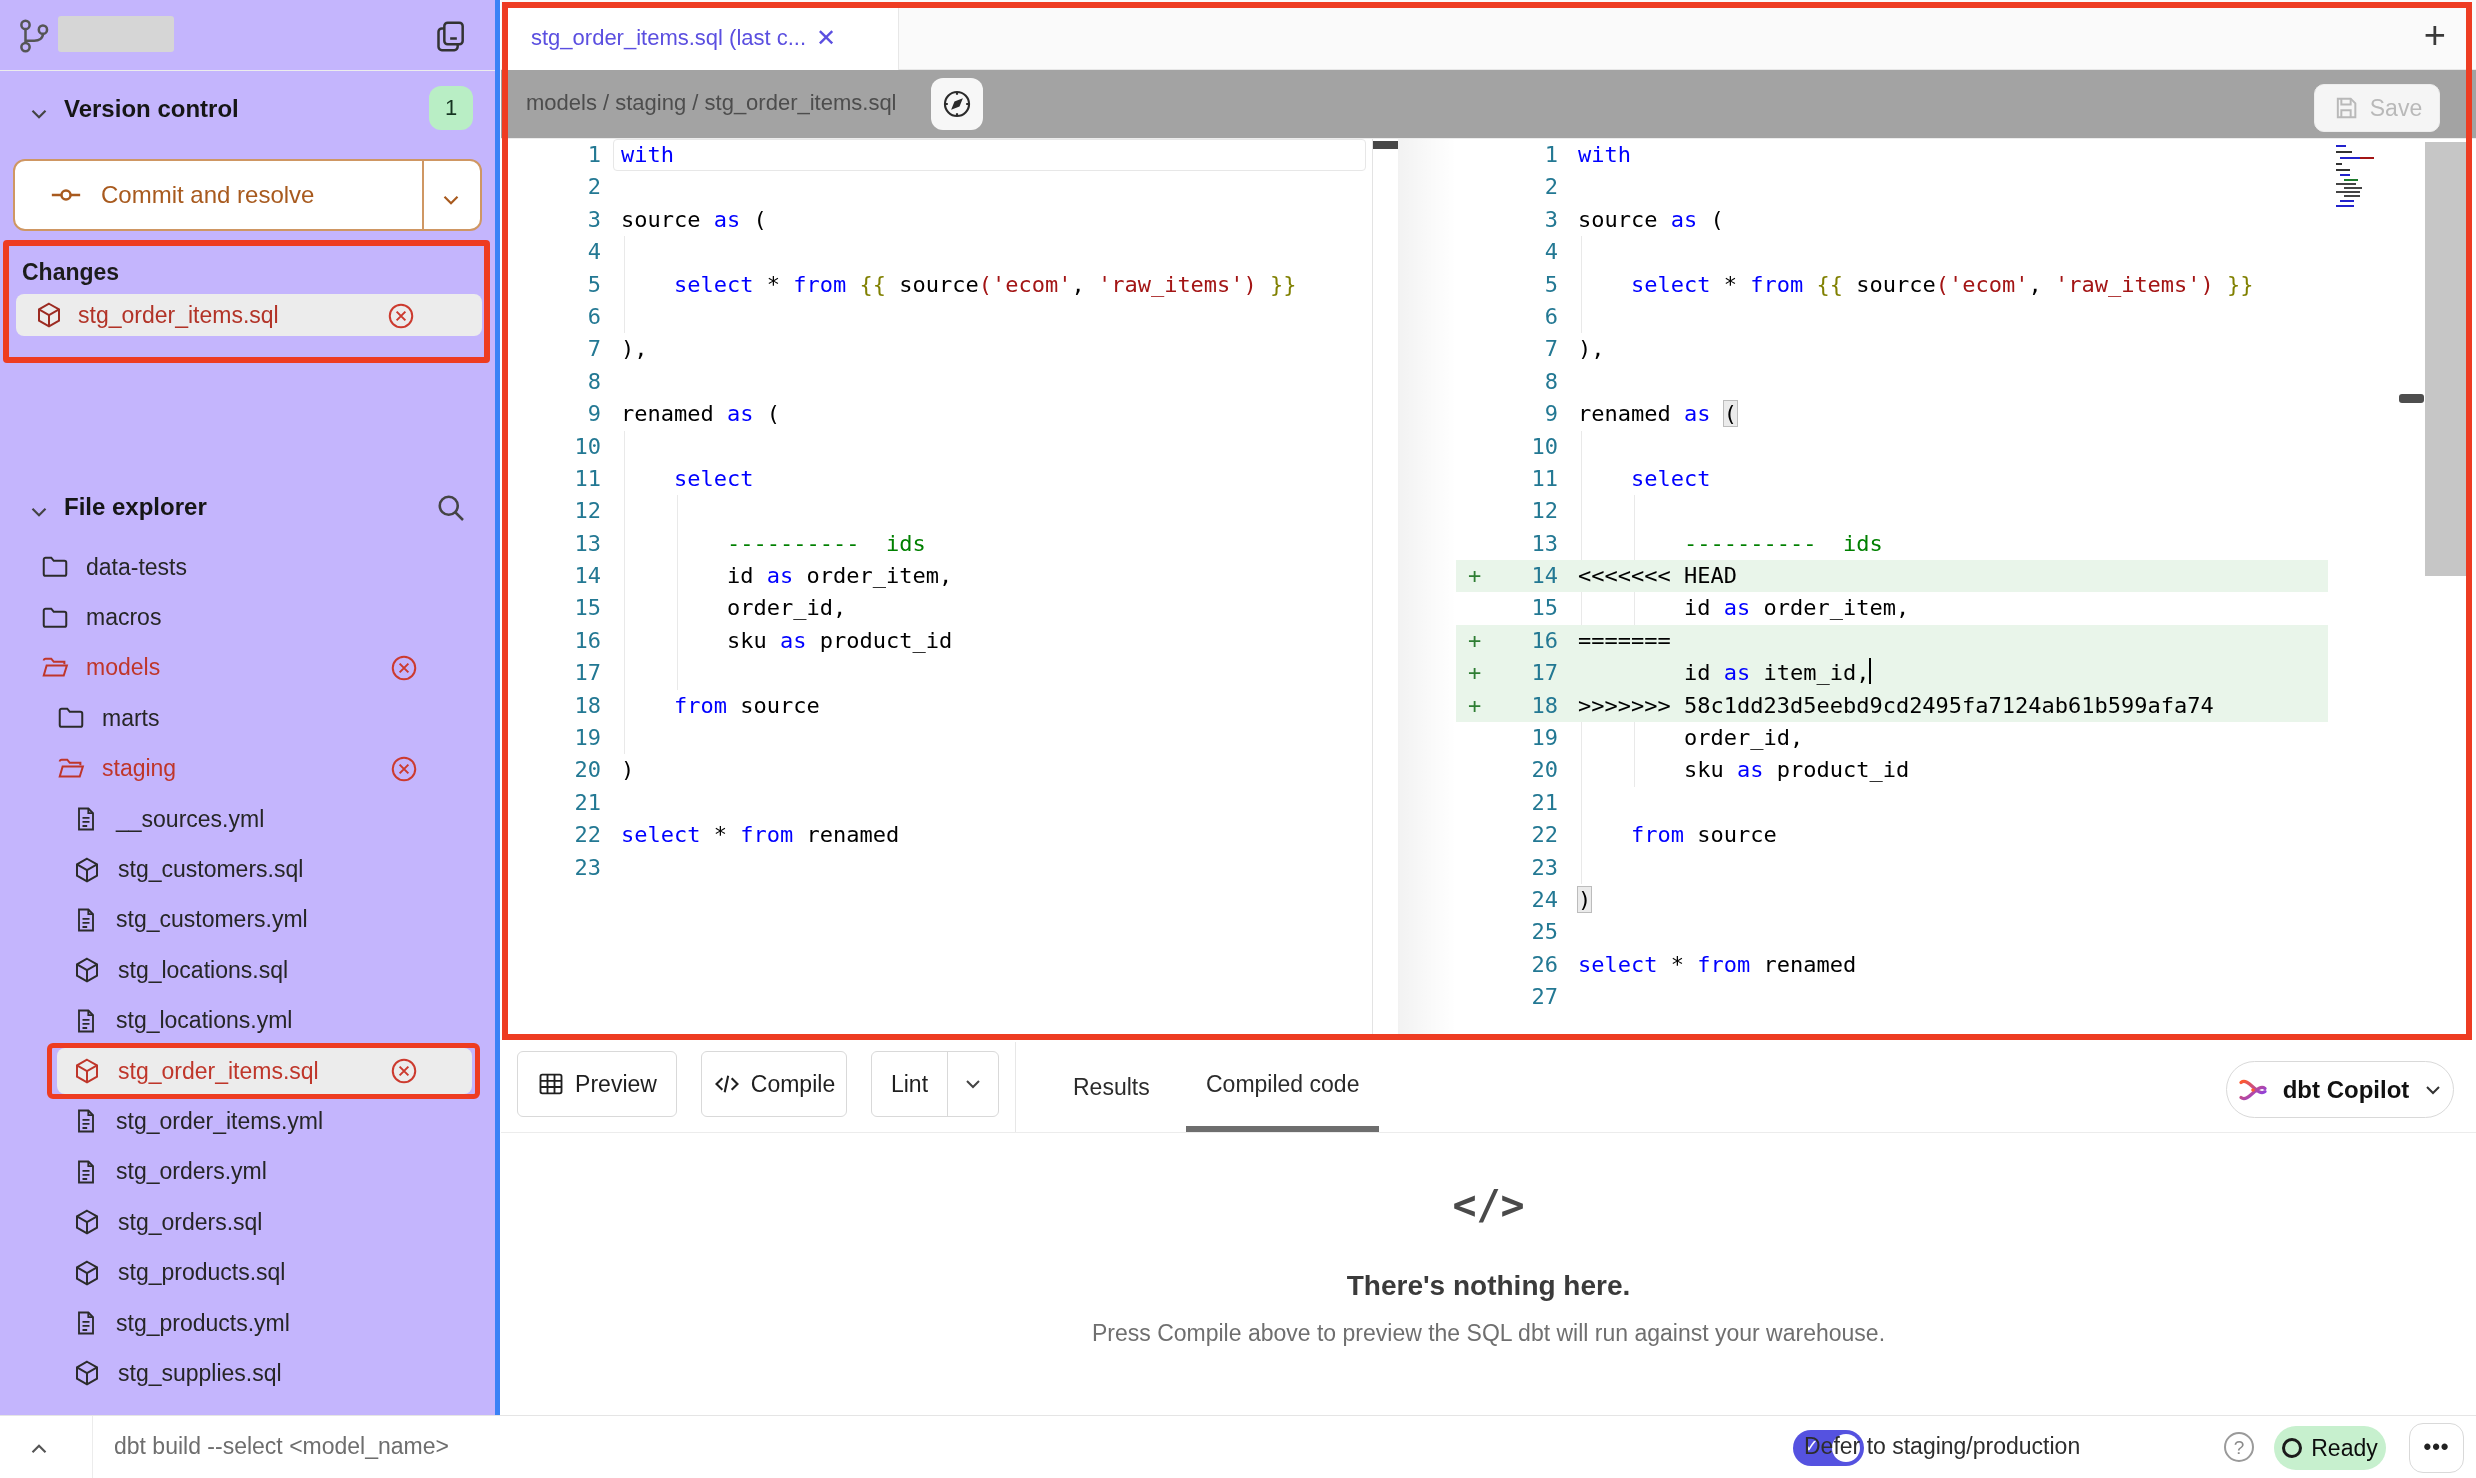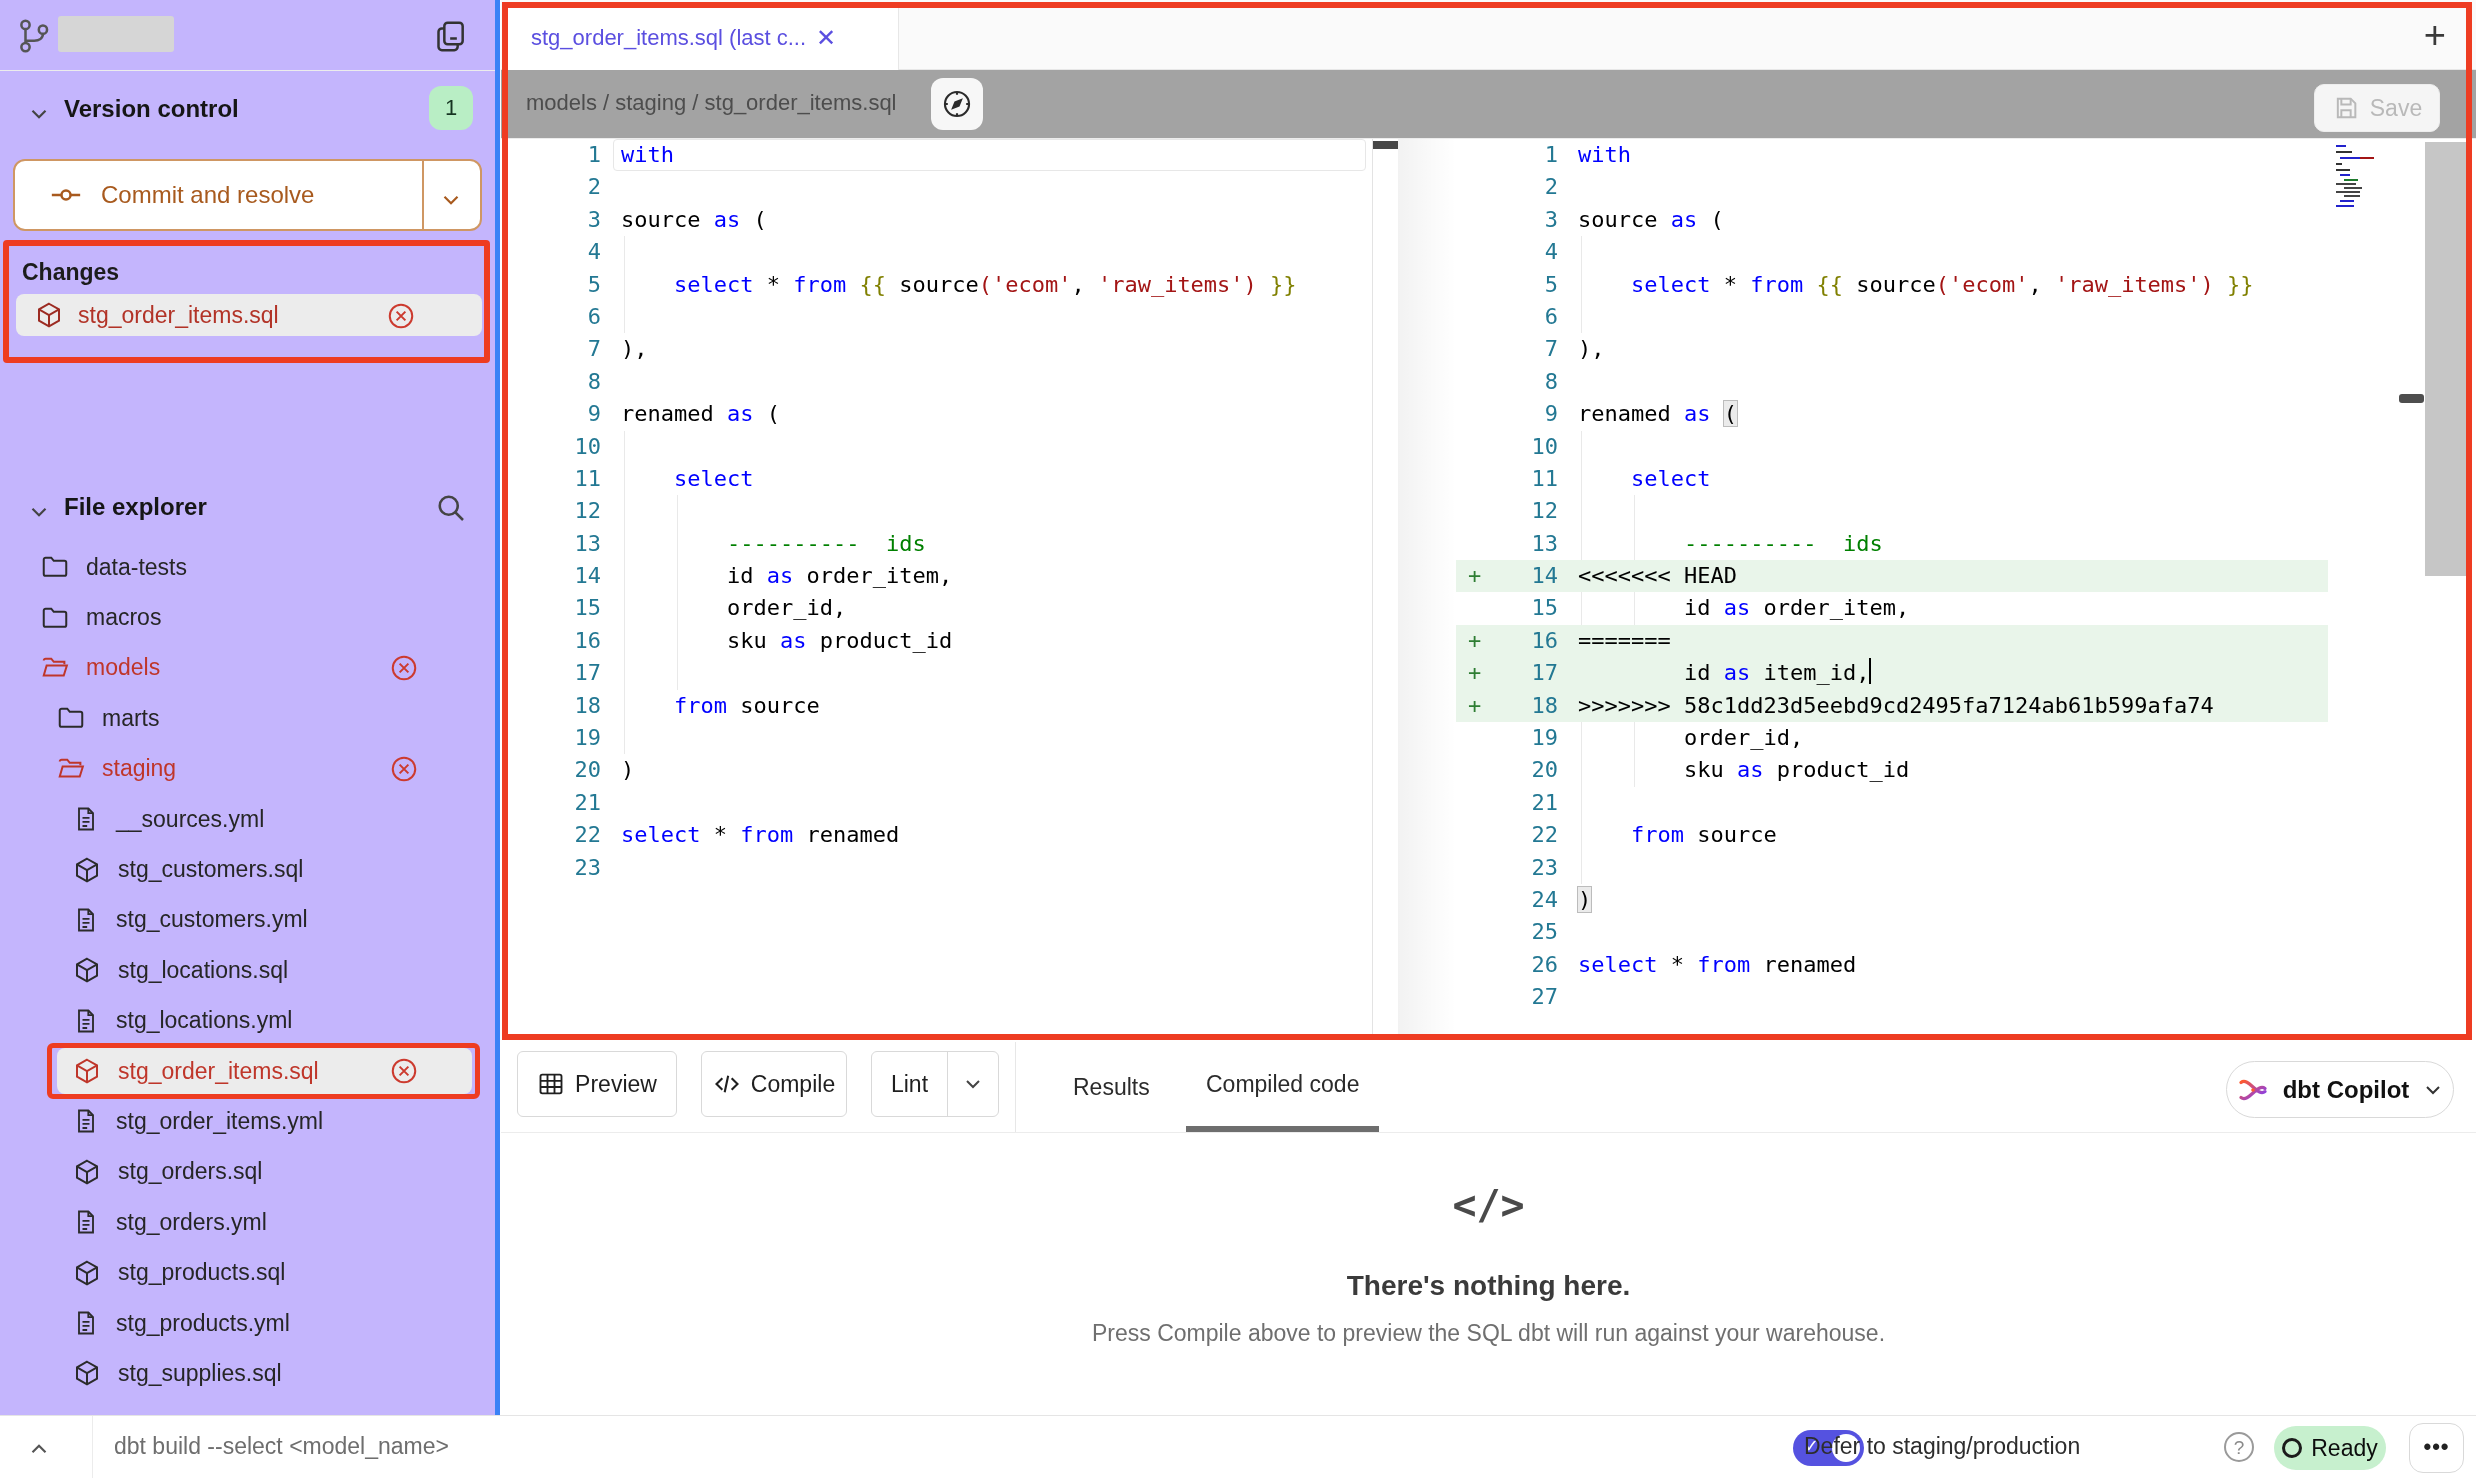--- a/index.html
+++ b/index.html
@@ -357,21 +357,21 @@
         </div>
         <div class="fe-row lvl3">
           <span class="ficon">
-            <svg width="30" height="30" viewBox="0 0 24 24" fill="none" stroke="#2b2b2b" stroke-width="1.6">
-              <path d="M12 3l8 4.5v9L12 21l-8-4.5v-9L12 3z"></path>
-              <path d="M4 7.5l8 4.5 8-4.5M12 12v9"></path>
-            </svg>
-          </span>
-          <span>stg_orders.sql</span>
-        </div>
-        <div class="fe-row lvl3">
-          <span class="ficon">
             <svg width="28" height="28" viewBox="0 0 24 24" fill="none" stroke="#2b2b2b" stroke-width="1.6">
               <path d="M6 3h8l4 4v14H6V3z"></path>
               <path d="M14 3v4h4M9 11h6M9 14.5h6M9 18h4"></path>
             </svg>
           </span>
           <span>stg_orders.yml</span>
+        </div>
+        <div class="fe-row lvl3">
+          <span class="ficon">
+            <svg width="30" height="30" viewBox="0 0 24 24" fill="none" stroke="#2b2b2b" stroke-width="1.6">
+              <path d="M12 3l8 4.5v9L12 21l-8-4.5v-9L12 3z"></path>
+              <path d="M4 7.5l8 4.5 8-4.5M12 12v9"></path>
+            </svg>
+          </span>
+          <span>stg_orders.sql</span>
         </div>
         <div class="fe-row lvl3">
           <span class="ficon">

